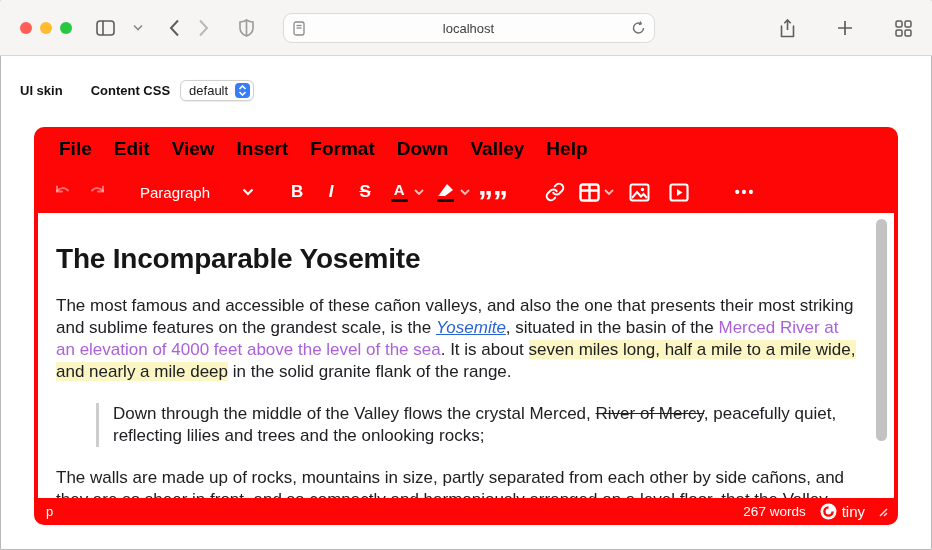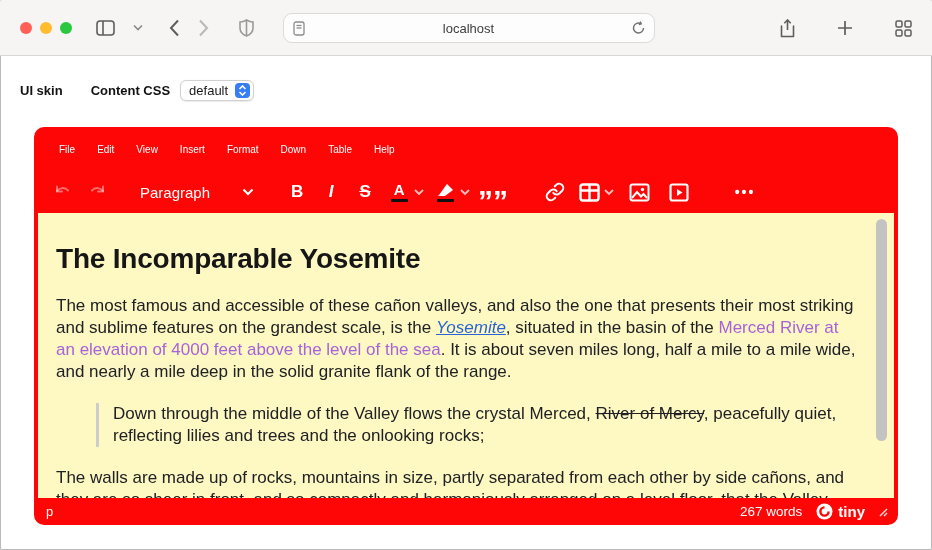--- a/index.html
+++ b/index.html
@@ -39,7 +39,7 @@
   .editor { width:864px; margin:26px 0 0 34px; border-radius:10px; overflow:hidden;
             background:var(--accent,#fe0606); }
   .menubar { height:44px; display:flex; align-items:center; padding:0 0 0 14px; }
-  .menu-item { color:#ffffff; font-size:10px; padding:5px 10px; margin:0 1px; border-radius:4px; cursor:default; }
+  .menu-item { color:#000000; font-size:19px; padding:5px 10px; margin:0 1px; border-radius:4px; cursor:default;font-weight:bold; }
   .toolbar { height:42px; display:flex; align-items:center; color:#fff; padding:0 0 0 16px; }
   .tbtn { display:flex; align-items:center; justify-content:center; height:30px; min-width:26px;
           border-radius:4px; color:#fff; }

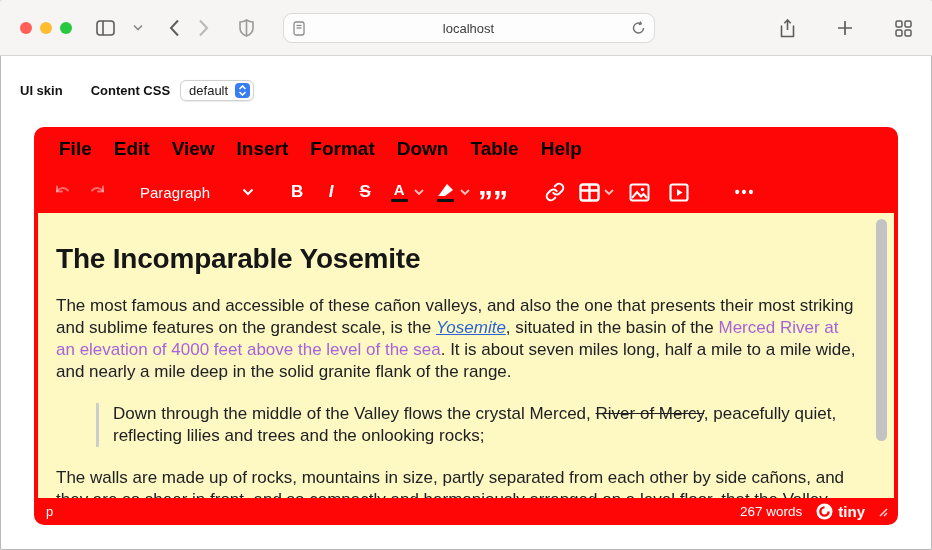--- a/index.html
+++ b/index.html
@@ -181,7 +181,7 @@
       <span class="menu-item">Insert</span>
       <span class="menu-item">Format</span>
       <span class="menu-item">Down</span>
-      <span class="menu-item">Table</span>
+      <span class="menu-item">Valley</span>
       <span class="menu-item">Help</span>
     </div>
 

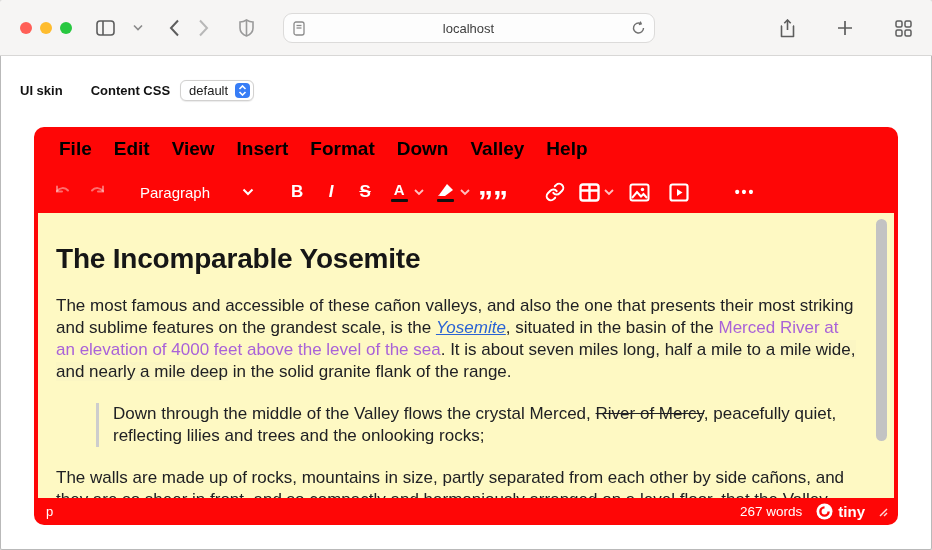--- a/index.html
+++ b/index.html
@@ -54,7 +54,7 @@
   .chev { color:rgba(255,255,255,.75); display:flex; align-items:center; margin-left:2px; }
   .quote-glyph { font-size:30px; font-weight:700; line-height:0; position:relative; top:9px; }
 
-  .content-wrap { background:#fef9c3; margin:0 4px; height:285px; position:relative; overflow:hidden; }
+  .content-wrap { background:#ffffff; margin:0 4px; height:285px; position:relative; overflow:hidden; }
   .content { padding:16px 34px 0 18px; color:#202124; font-size:17px; }
   .content h1 { font-size:28px; font-weight:700; color:#161616; margin:14px 0 20px 0; letter-spacing:-.2px; }
   .content p { line-height:22px; margin:0 0 16px 0; }

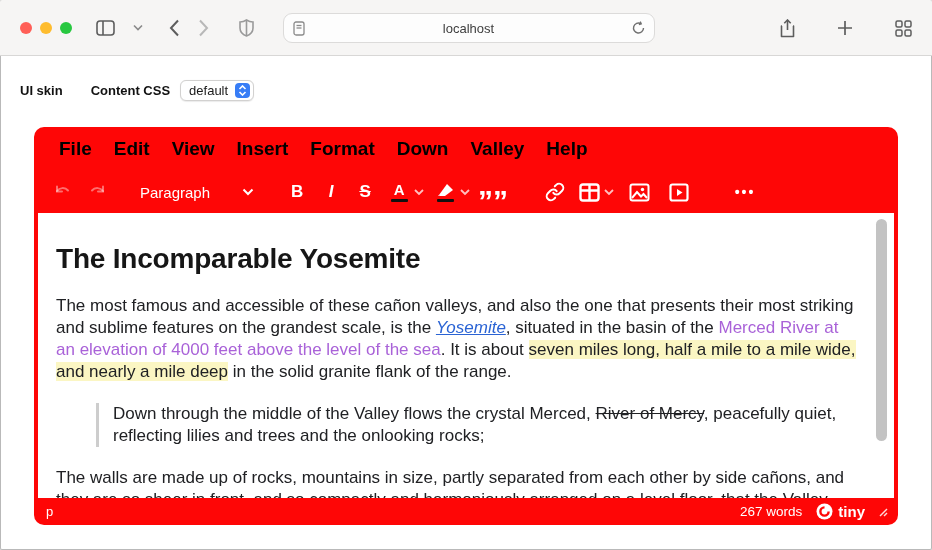--- a/index.html
+++ b/index.html
@@ -69,7 +69,7 @@
   .statusbar { height:27px; display:flex; align-items:center; color:#fff; font-size:13px; padding:0 10px 0 12px; position:relative; }
   .statusbar .spacer { flex:1; }
   .wordcount { margin-right:14px; font-size:13.5px; }
-  .brand { display:flex; align-items:center; gap:5px; font-weight:700; font-size:15px; }
+  .brand { display:flex; align-items:center; gap:5px; font-weight:400; font-size:15px; }
   .resize-handle { margin-left:12px; color:rgba(255,255,255,.85); display:flex; }
 
   svg { display:block; }

